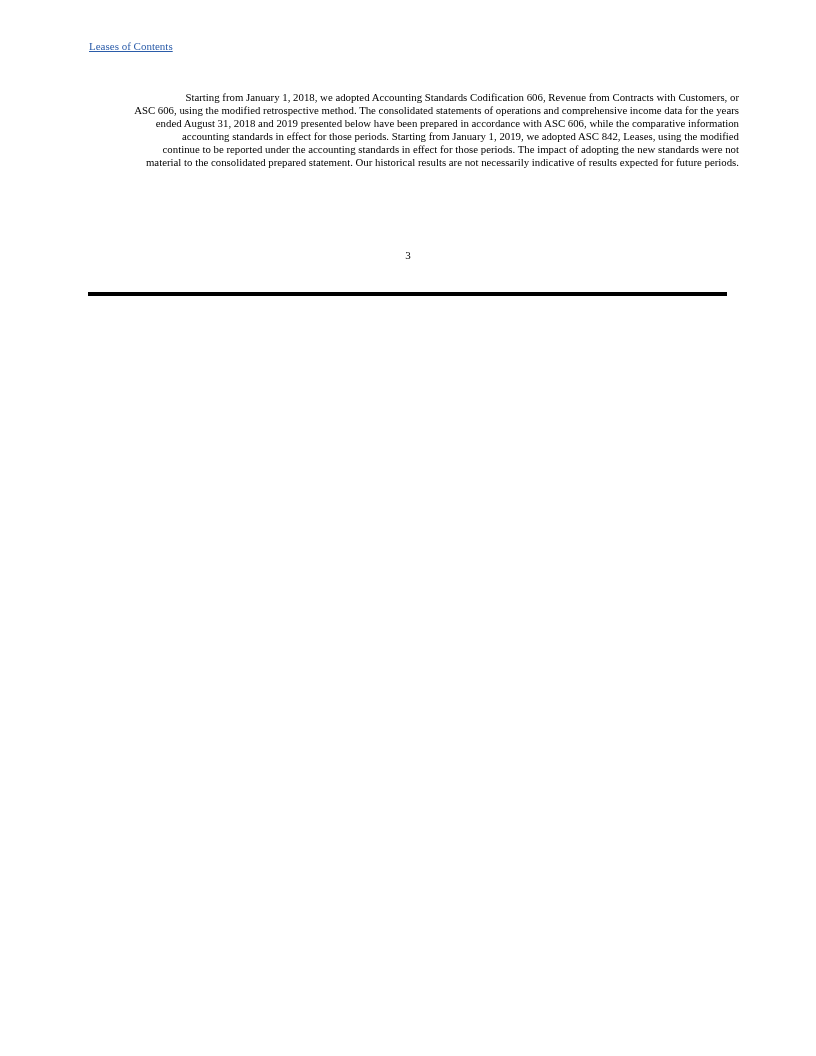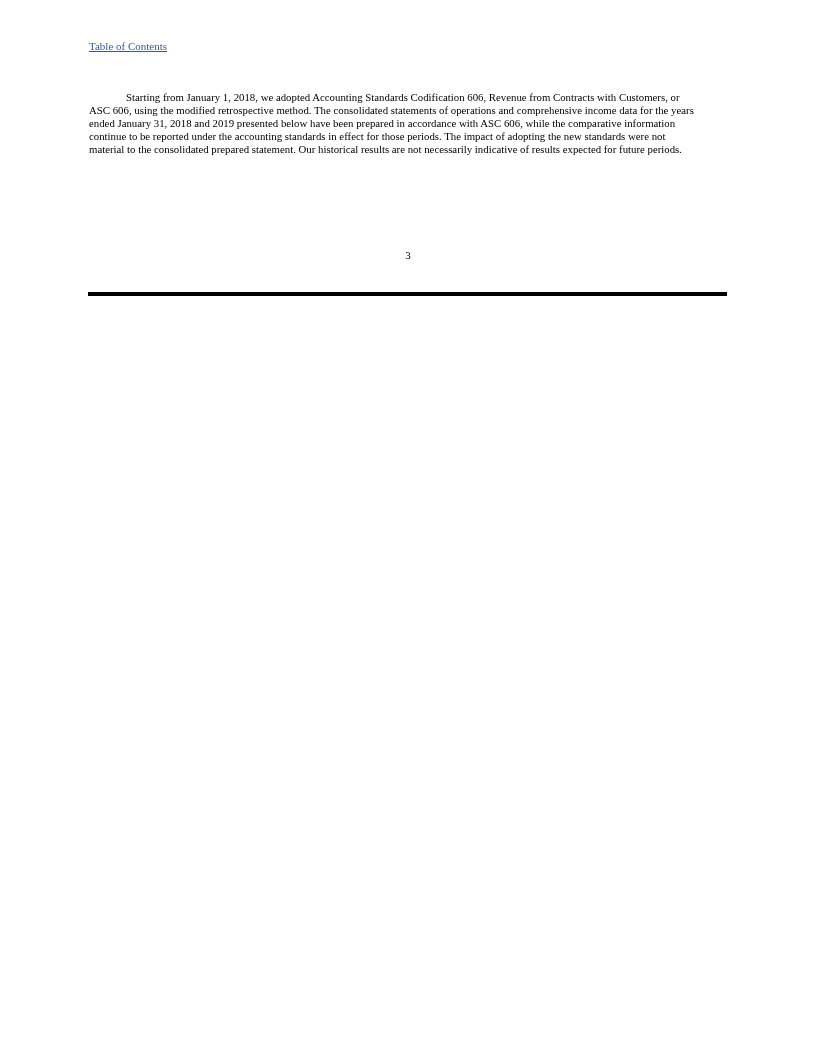--- a/index.html
+++ b/index.html
@@ -64,7 +64,7 @@
 
 <div>
 
-  <a class="toc-link">Table of Contents</a>
+  <a class="toc-link">Leases of Contents</a>
 
   <div class="paragraph">
     <div class="line indent">Starting from January 1, 2018, we adopted Accounting Standards Codification 606, Revenue from Contracts with Customers, or</div>

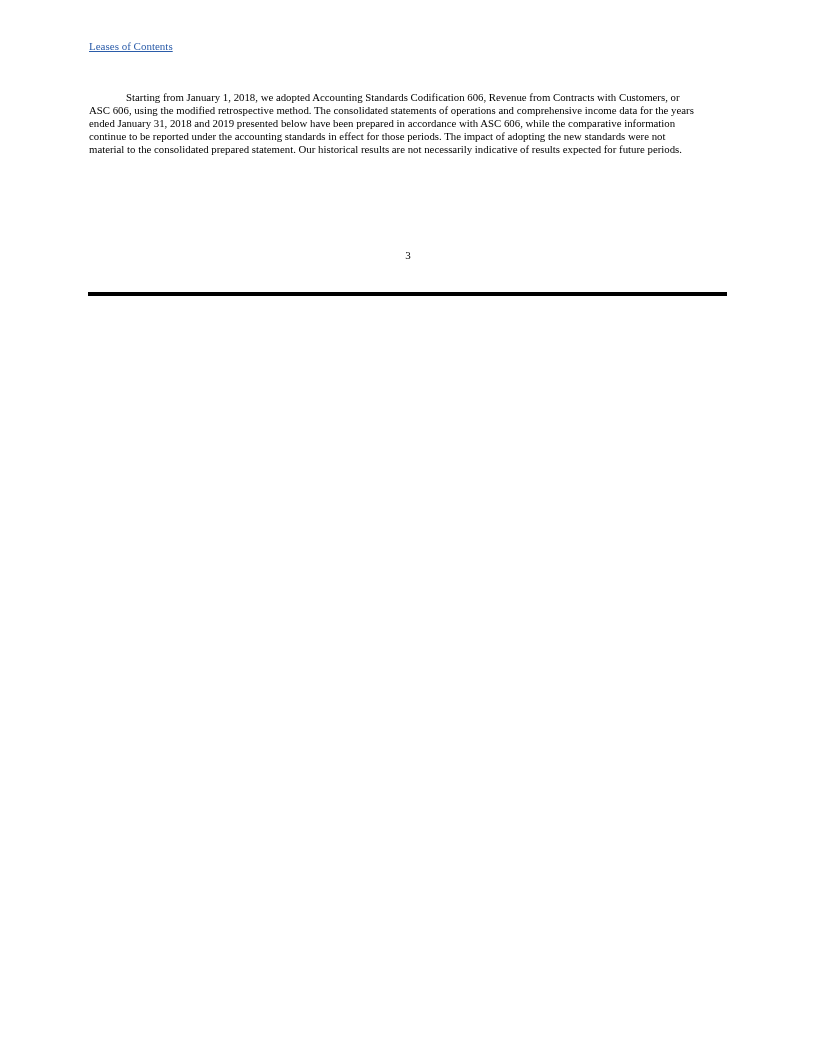--- a/index.html
+++ b/index.html
@@ -33,7 +33,7 @@
     width: 650px;
     font-size: 10.8px;
     line-height: 13px;
-    text-align: left;
+    text-align: right;
   }
   .paragraph .line {
     white-space: nowrap;

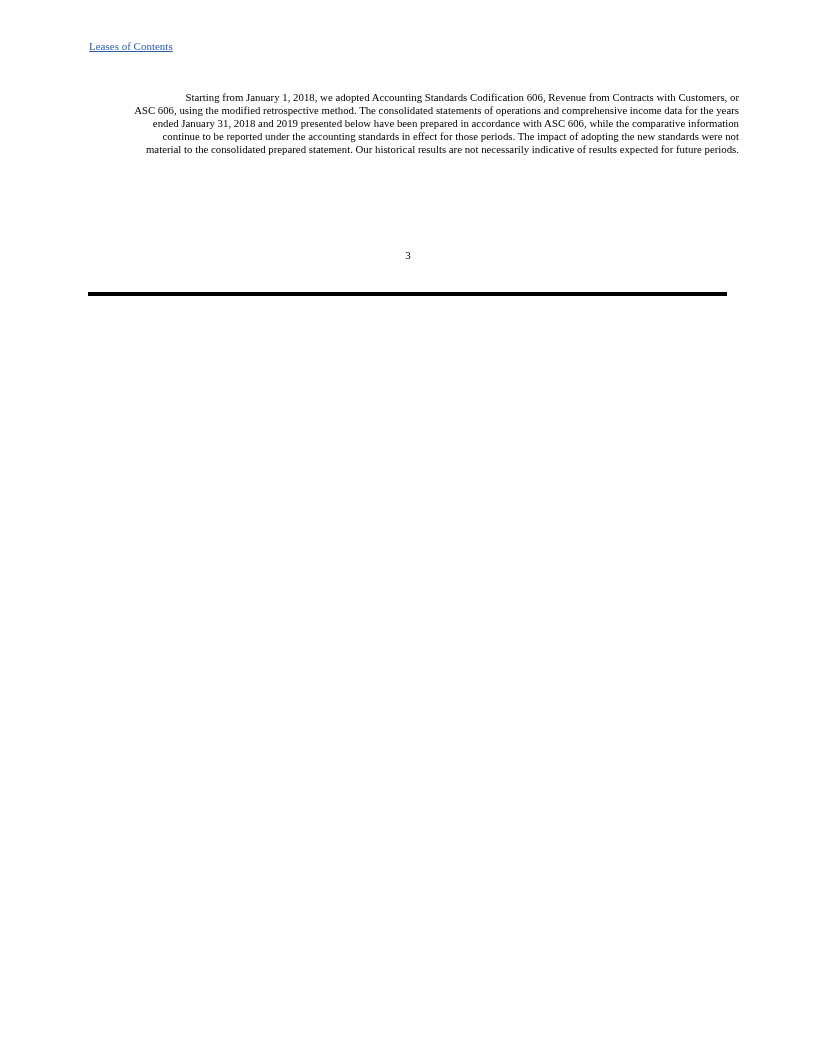--- a/index.html
+++ b/index.html
@@ -69,7 +69,7 @@
   <div class="paragraph">
     <div class="line indent">Starting from January 1, 2018, we adopted Accounting Standards Codification 606, Revenue from Contracts with Customers, or</div>
     <div class="line">ASC 606, using the modified retrospective method. The consolidated statements of operations and comprehensive income data for the years</div>
-    <div class="line">ended January 31, 2018 and 2019 presented below have been prepared in accordance with ASC 606, while the comparative information</div>
+    <div class="line">ended August 31, 2018 and 2019 presented below have been prepared in accordance with ASC 606, while the comparative information</div>
     <div class="line">continue to be reported under the accounting standards in effect for those periods. The impact of adopting the new standards were not</div>
     <div class="line">material to the consolidated prepared statement. Our historical results are not necessarily indicative of results expected for future periods.</div>
   </div>

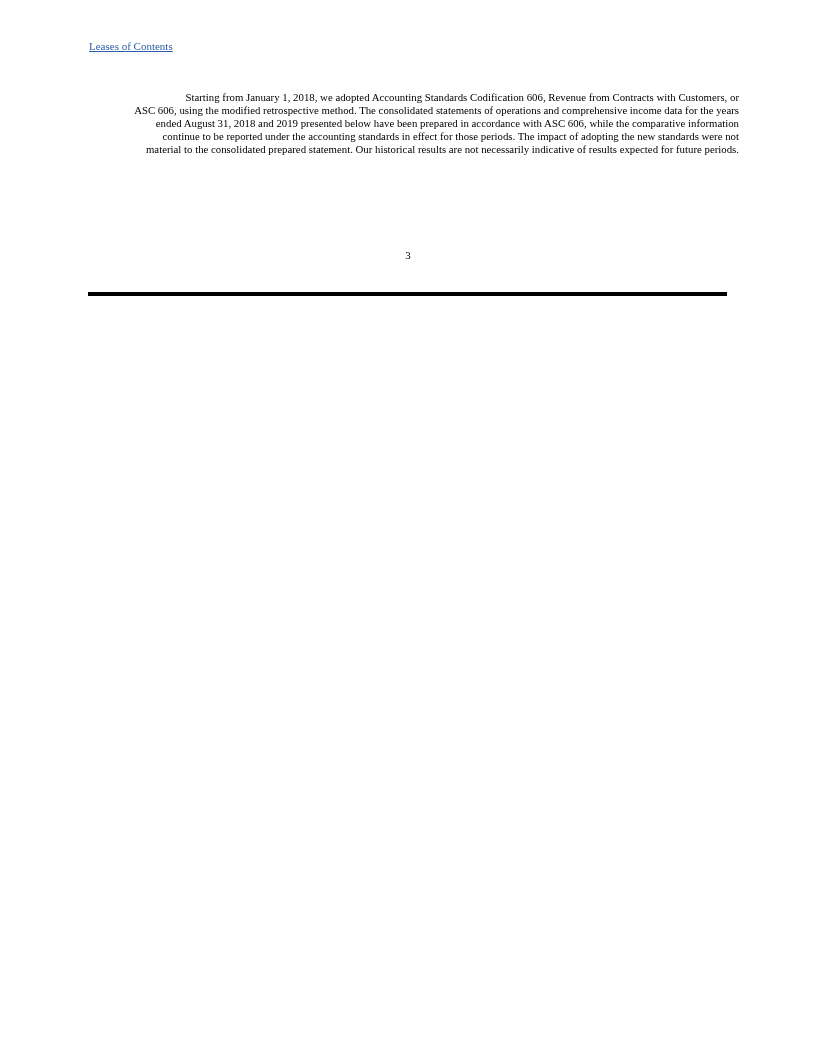--- a/index.html
+++ b/index.html
@@ -70,6 +70,7 @@
     <div class="line indent">Starting from January 1, 2018, we adopted Accounting Standards Codification 606, Revenue from Contracts with Customers, or</div>
     <div class="line">ASC 606, using the modified retrospective method. The consolidated statements of operations and comprehensive income data for the years</div>
     <div class="line">ended August 31, 2018 and 2019 presented below have been prepared in accordance with ASC 606, while the comparative information</div>
+    <div class="line">accounting standards in effect for those periods. Starting from January 1, 2019, we adopted ASC 842, Leases, using the modified</div>
     <div class="line">continue to be reported under the accounting standards in effect for those periods. The impact of adopting the new standards were not</div>
     <div class="line">material to the consolidated prepared statement. Our historical results are not necessarily indicative of results expected for future periods.</div>
   </div>

